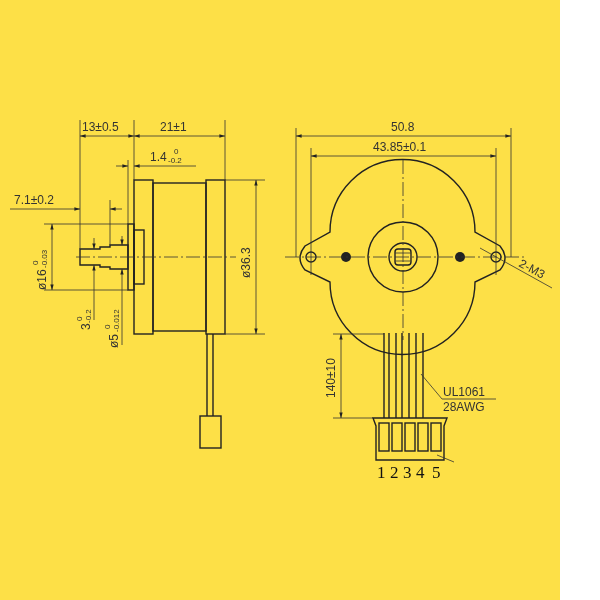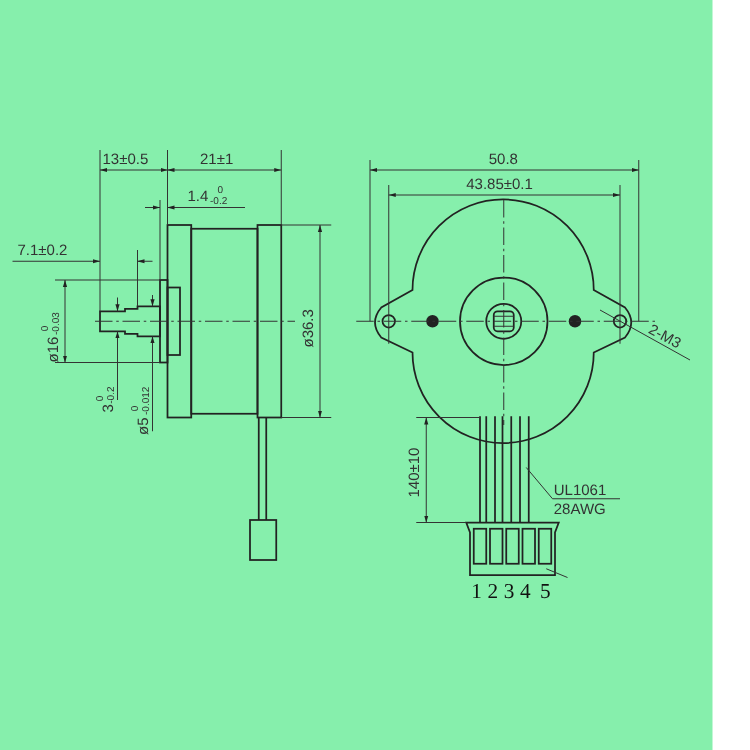--- a/index.html
+++ b/index.html
@@ -3,7 +3,7 @@
 <meta charset="utf-8">
 <style>
   html, body { margin: 0; padding: 0; background: #ffffff; }
-  #canvas { position: relative; width: 570px; height: 600px; background: #86efac; overflow: hidden; }
+  #canvas { position: relative; width: 526px; height: 600px; background: #fde047; overflow: hidden; padding-left: 34px; }
   svg { position: absolute; left: 0; top: 0; }
   .ln { stroke: #222; stroke-width: 1.4; fill: none; }
   .thin { stroke: #333; stroke-width: 0.8; fill: none; }

